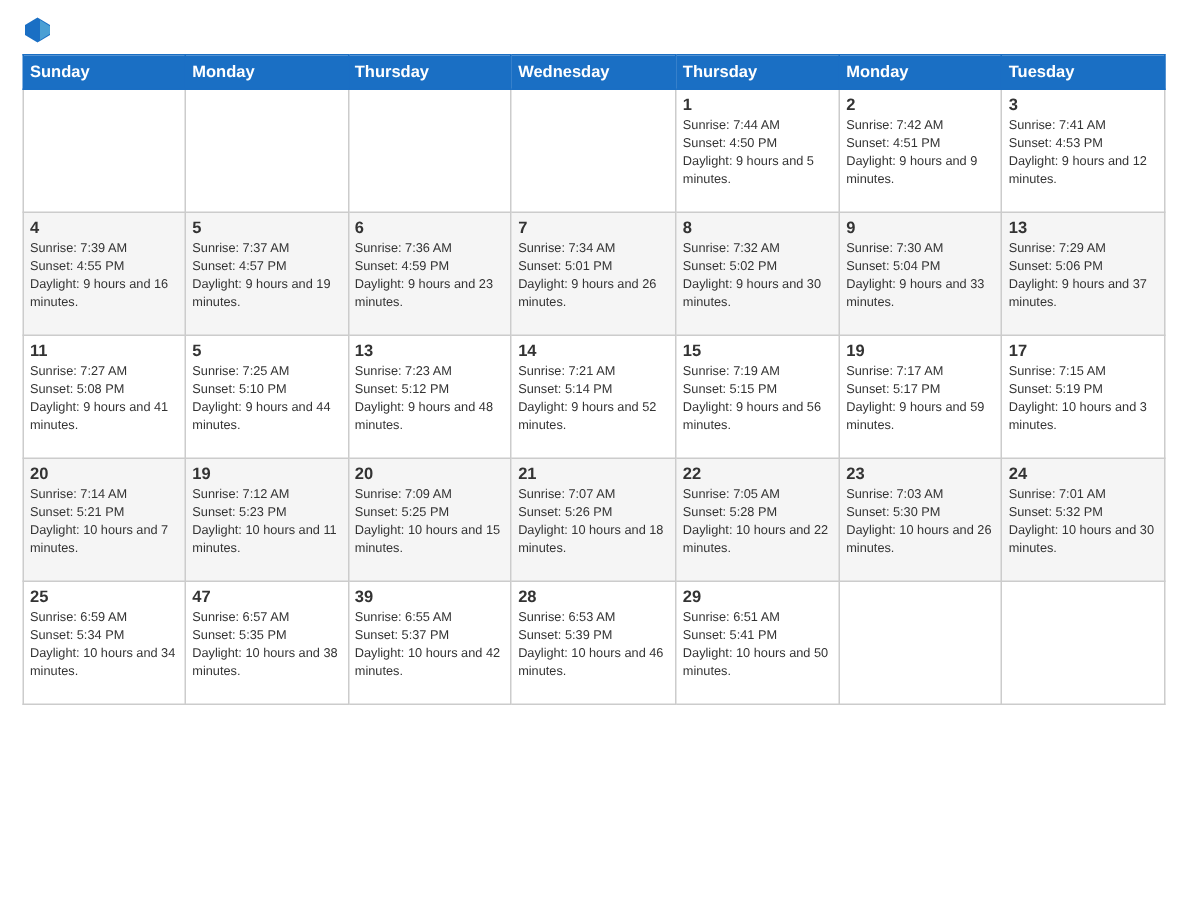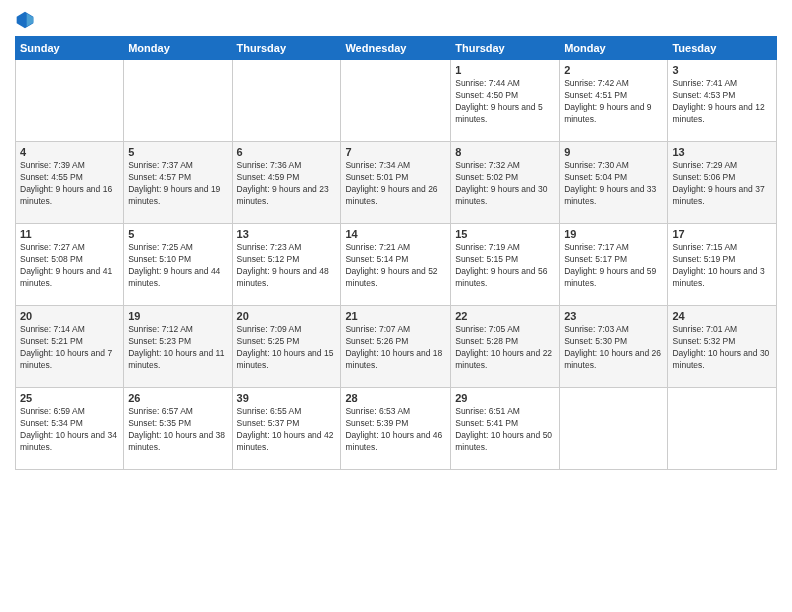--- a/index.html
+++ b/index.html
@@ -243,7 +243,7 @@
             <div class="day-info">Sunrise: 6:59 AM<br>Sunset: 5:34 PM<br>Daylight: 10 hours and 34 minutes.</div>
           </td>
           <td>
-            <div class="day-number">26</div>
+            <div class="day-number">47</div>
             <div class="day-info">Sunrise: 6:57 AM<br>Sunset: 5:35 PM<br>Daylight: 10 hours and 38 minutes.</div>
           </td>
           <td>

